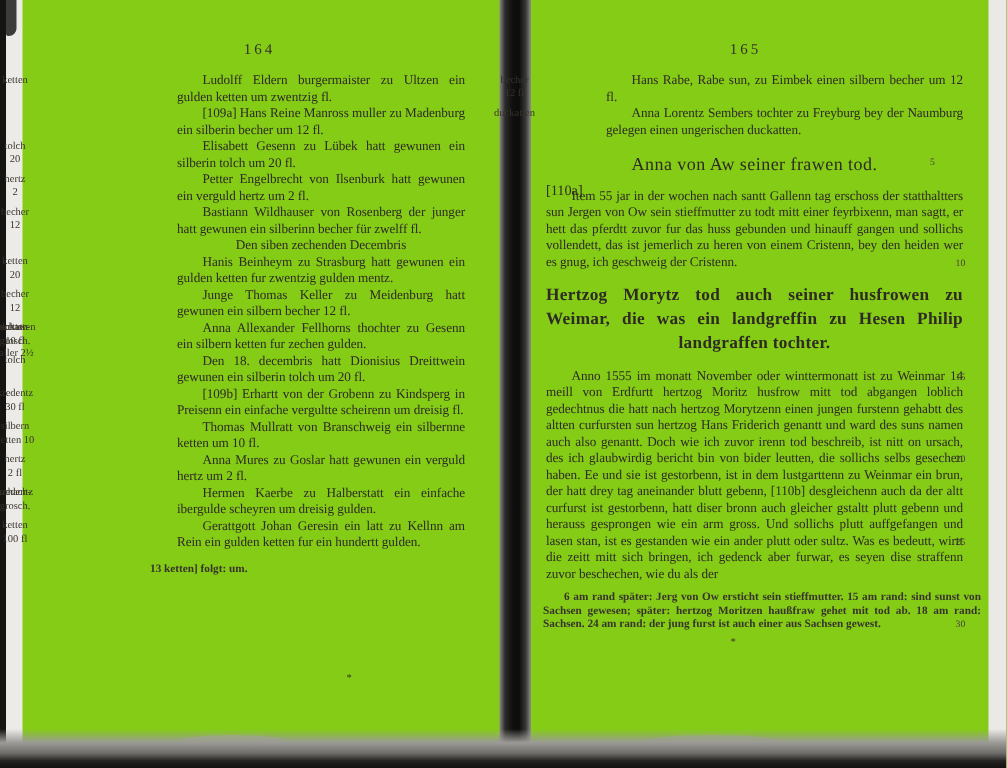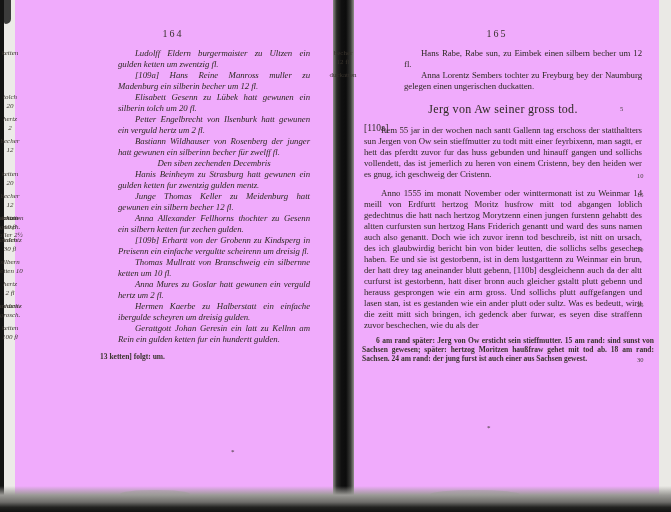--- a/index.html
+++ b/index.html
@@ -4,7 +4,7 @@
 <style>
   html,body{margin:0;padding:0;background:#b9b8b4;}
   .scan{position:relative;width:671px;height:512px;overflow:hidden;
-        background:#f0abfc;
+        background:#84cc16;
         font-family:"Liberation Serif","DejaVu Serif",serif;
         color:#2e2a24;}
   

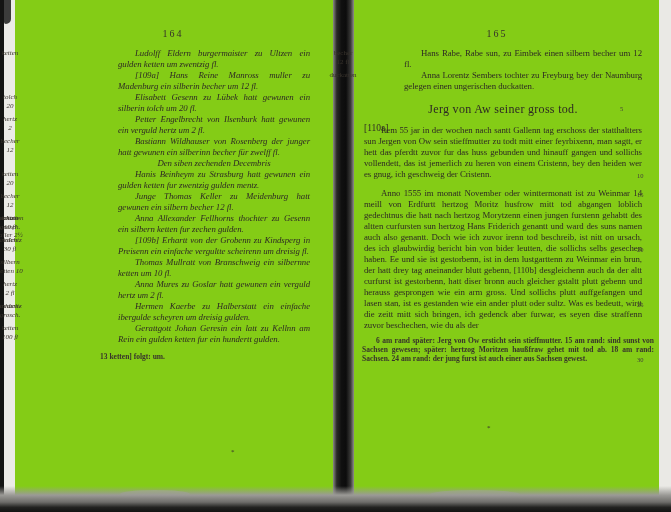--- a/index.html
+++ b/index.html
@@ -30,7 +30,7 @@
   .entries{margin-top:9px;}
   .entry{position:relative;box-sizing:border-box;font-size:8.8px;line-height:11px;
          text-align:justify;letter-spacing:-0.05px;}
-  .pl .entry{margin-left:8px;width:267px;padding-left:75px;font-style:italic;}
+  .pl .entry{margin-left:8px;width:267px;padding-left:75px;}
   .pr .entry{margin-left:6px;width:278px;padding-left:40px;}
   .etext{display:block;text-indent:17px;}
   .entry.center .etext{text-align:center;text-indent:0;}

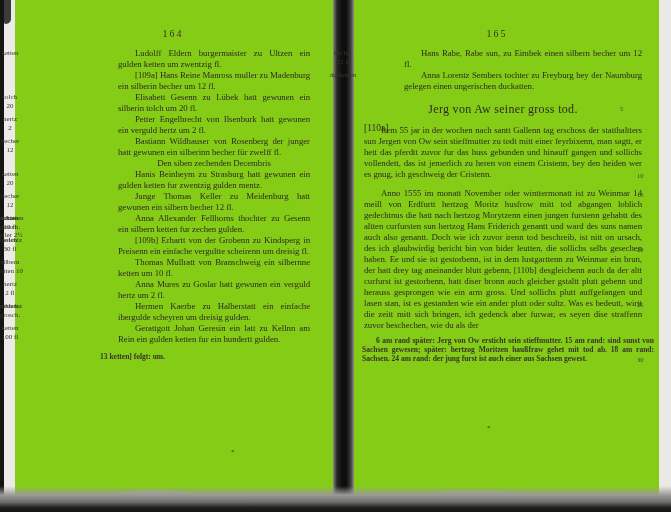--- a/index.html
+++ b/index.html
@@ -210,7 +210,7 @@
 
     <div class="h1row">
       <span class="h1ref">[110a]</span>
-      <span>Jerg von Aw seiner gross tod.</span>
+      <span>Anna von Aw seiner frawen tod.</span>
       <span class="lineno-r" style="top:3px">5</span>
     </div>
 

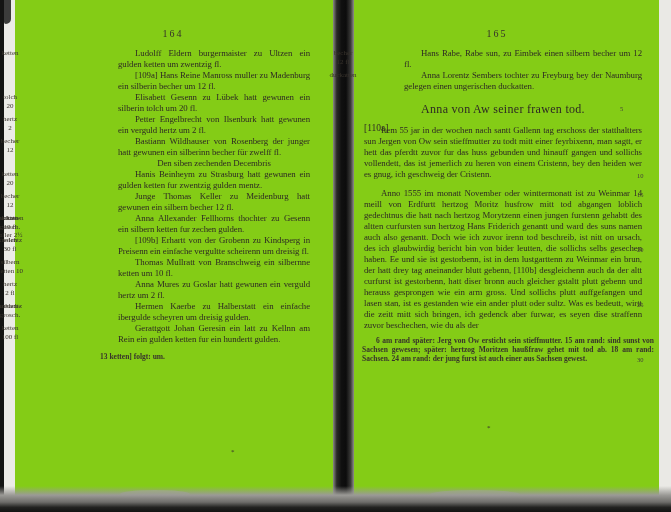--- a/index.html
+++ b/index.html
@@ -219,6 +219,7 @@
       <span class="lineno-r" style="top:45px">10</span>
     </div>
 
+    <div class="h2">Hertzog Morytz tod auch seiner husfrowen zu Weimar, die was ein landgreffin zu Hesen Philip landgraffen tochter.</div>
 
     <div class="para">
       <span>Anno 1555 im monatt November oder winttermonatt ist zu Weinmar 14 meill von Erdfurtt hertzog Moritz husfrow mitt tod abgangen loblich gedechtnus die hatt nach hertzog Morytzenn einen jungen furstenn gehabtt des altten curfursten sun hertzog Hans Friderich genantt und ward des suns namen auch also genantt. Doch wie ich zuvor irenn tod beschreib, ist nitt on ursach, des ich glaubwirdig bericht bin von bider leutten, die sollichs selbs gesechen haben. Ee und sie ist gestorbenn, ist in dem lustgarttenn zu Weinmar ein brun, der hatt drey tag aneinander blutt gebenn, [110b] desgleichenn auch da der altt curfurst ist gestorbenn, hatt diser bronn auch gleicher gstaltt plutt gebenn und herauss gesprongen wie ein arm gross. Und sollichs plutt auffgefangen und lasen stan, ist es gestanden wie ein ander plutt oder sultz. Was es bedeutt, wirtt die zeitt mitt sich bringen, ich gedenck aber furwar, es seyen dise straffenn zuvor beschechen, wie du als der</span>

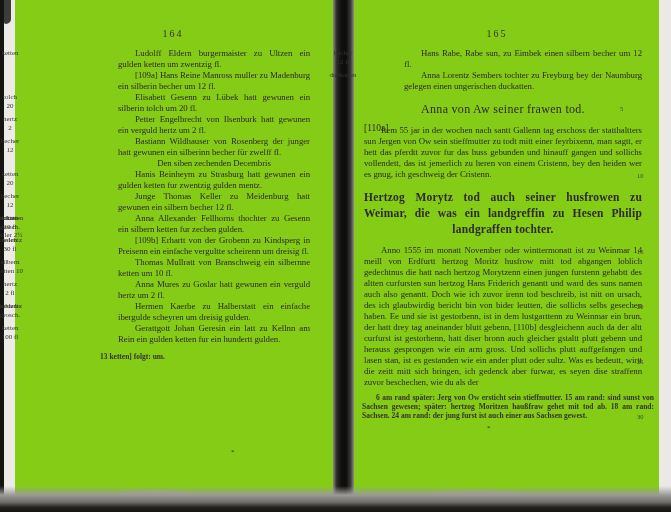--- a/index.html
+++ b/index.html
@@ -145,6 +145,7 @@
         <div class="entry">
 
           <span class="mnote">tolch</span>
+          <span class="etext">Den 18. decembris hatt Dionisius Dreittwein gewunen ein silberin tolch um 20 fl.</span>
         </div>
 
         <div class="entry">

